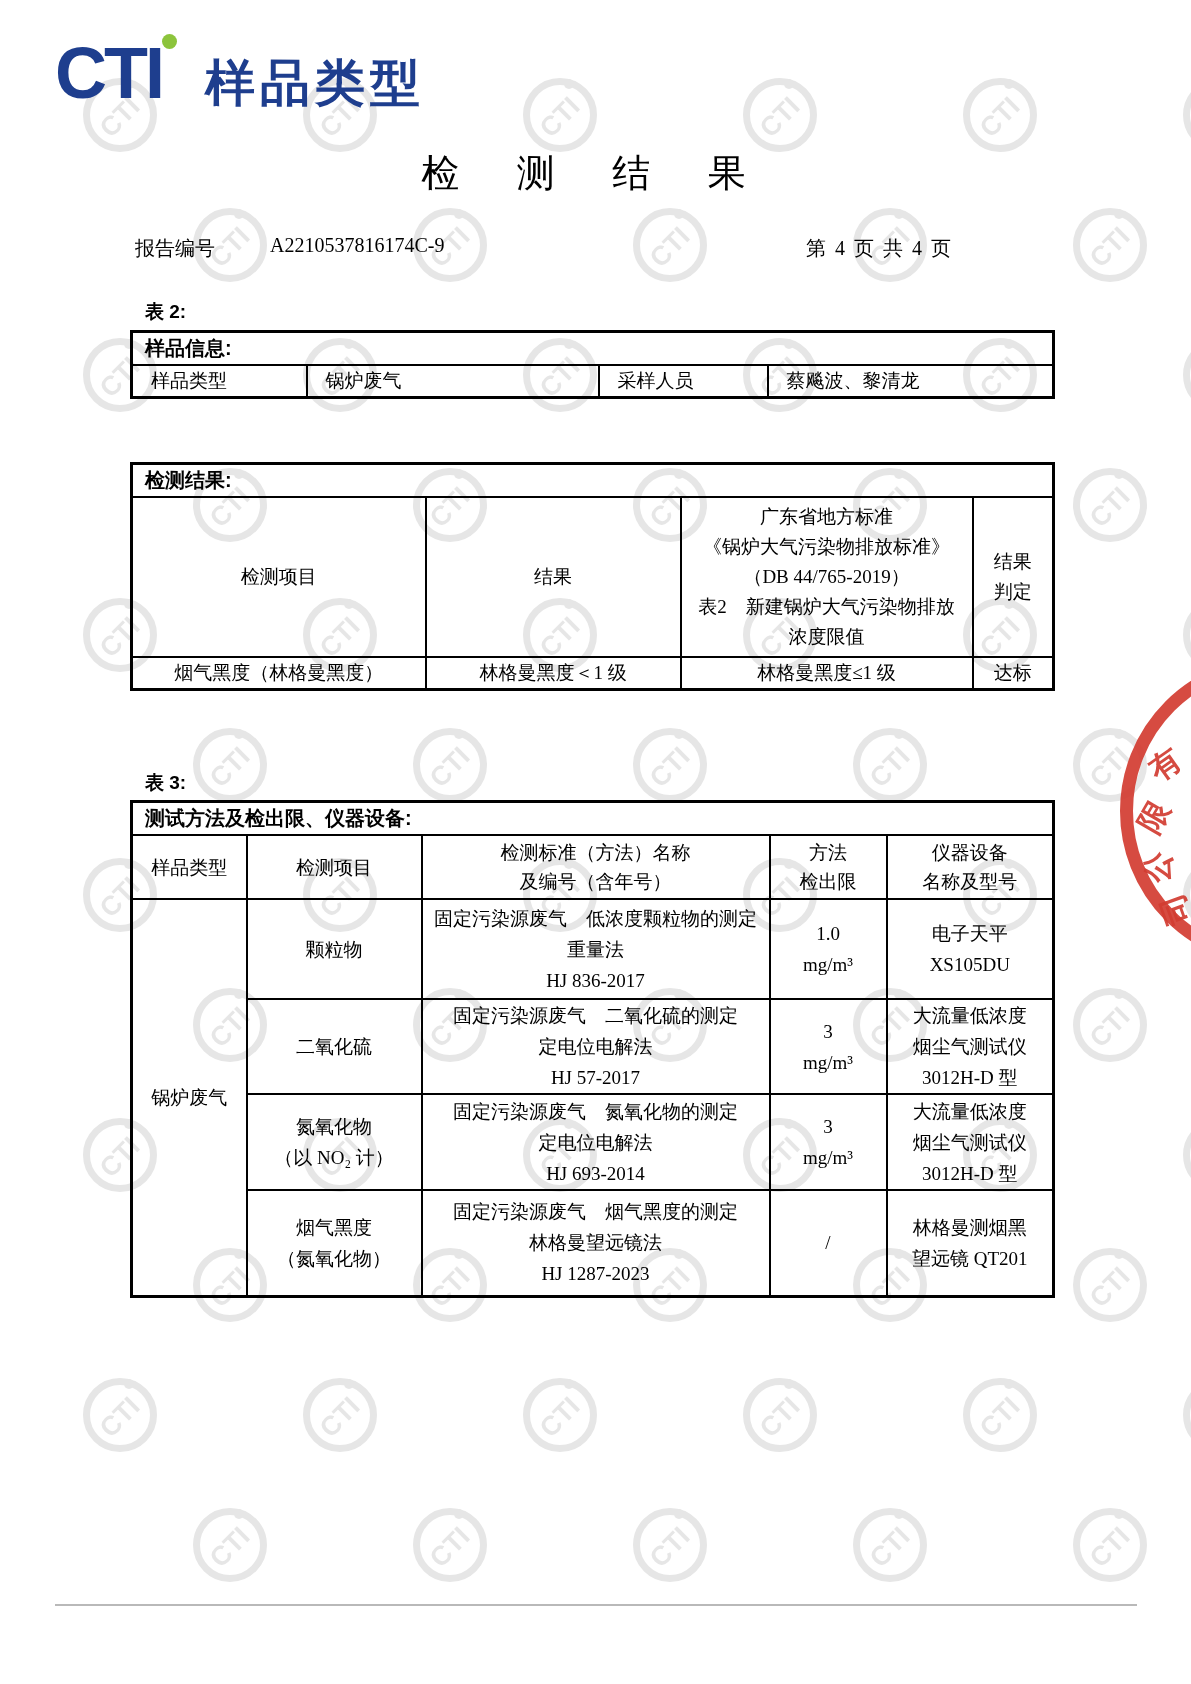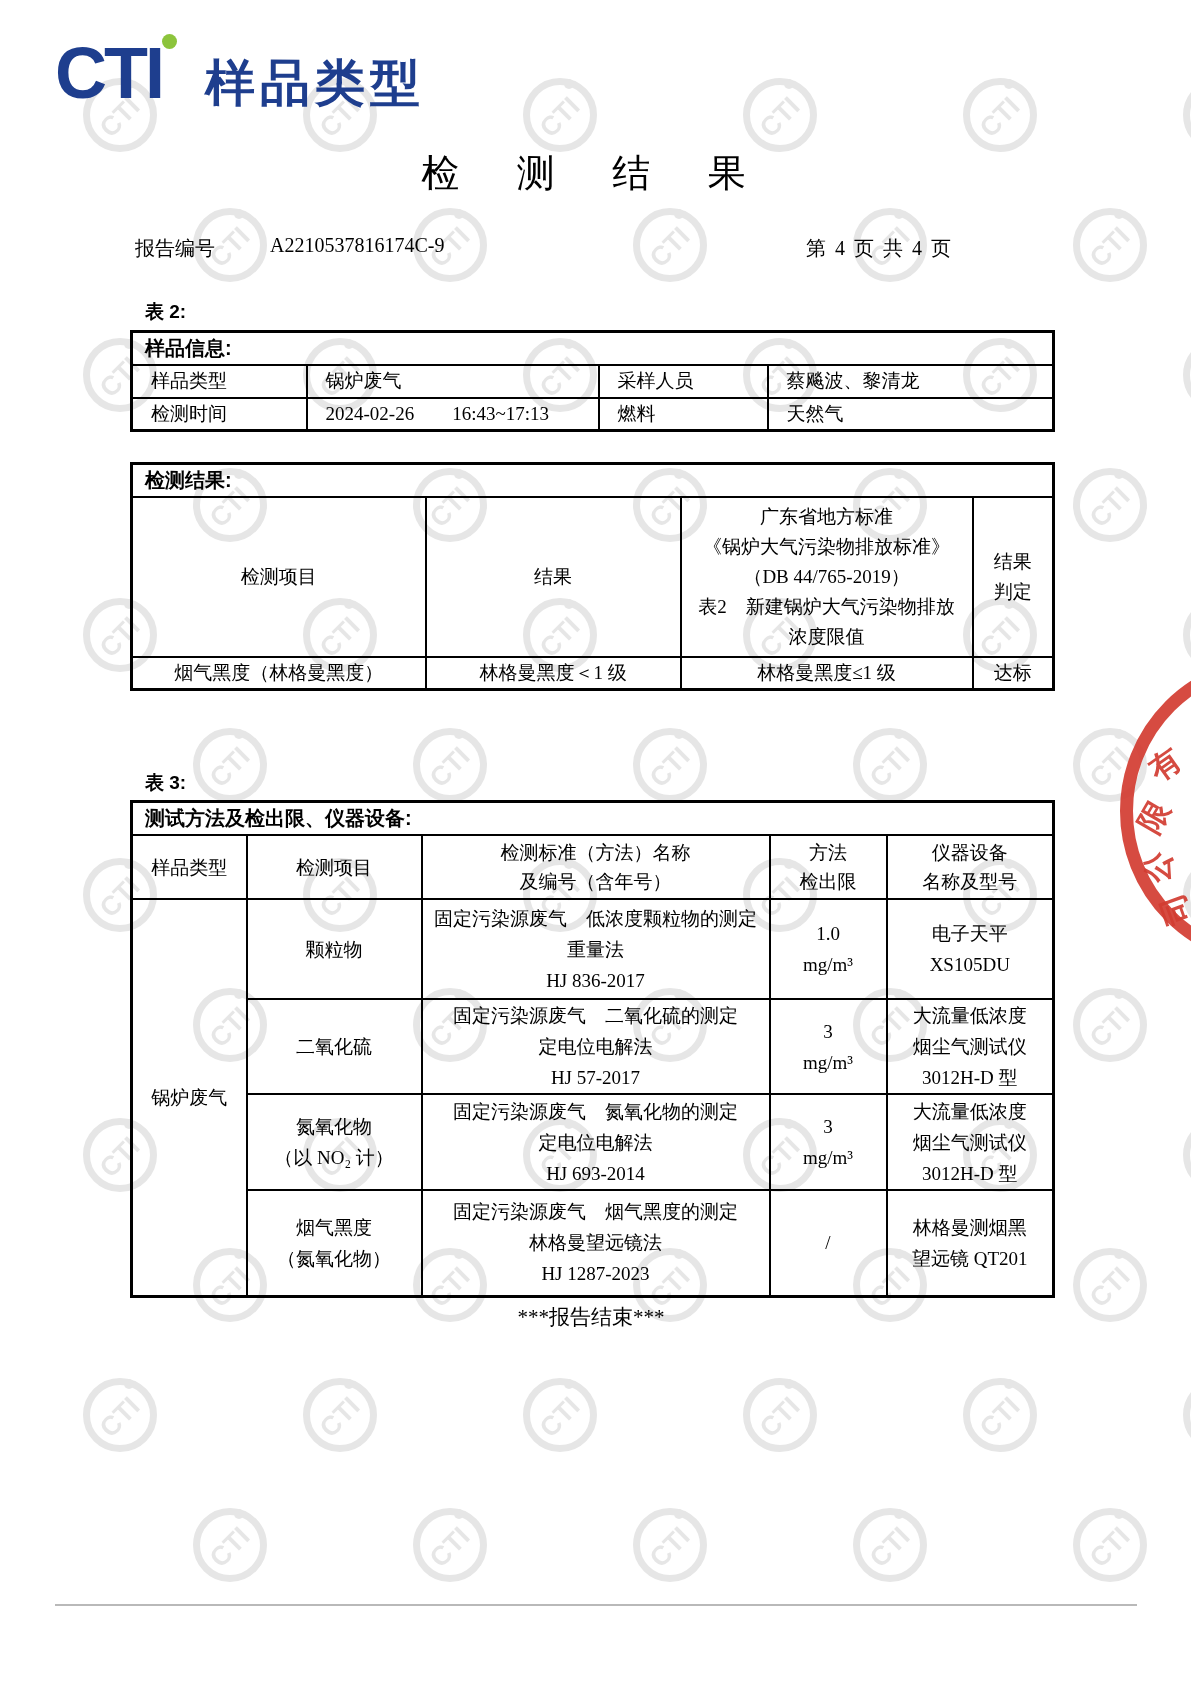--- a/index.html
+++ b/index.html
@@ -403,12 +403,6 @@
         <td class="val">锅炉废气</td>
         <td class="lab">采样人员</td>
         <td class="val">蔡飚波、黎清龙</td>
-      </tr>
-      <tr style="height:33px">
-        <td class="lab">检测时间</td>
-        <td class="val">2024-02-26　　16:43~17:13</td>
-        <td class="lab">燃料</td>
-        <td class="val">天然气</td>
       </tr>
     </tbody>
       </table>

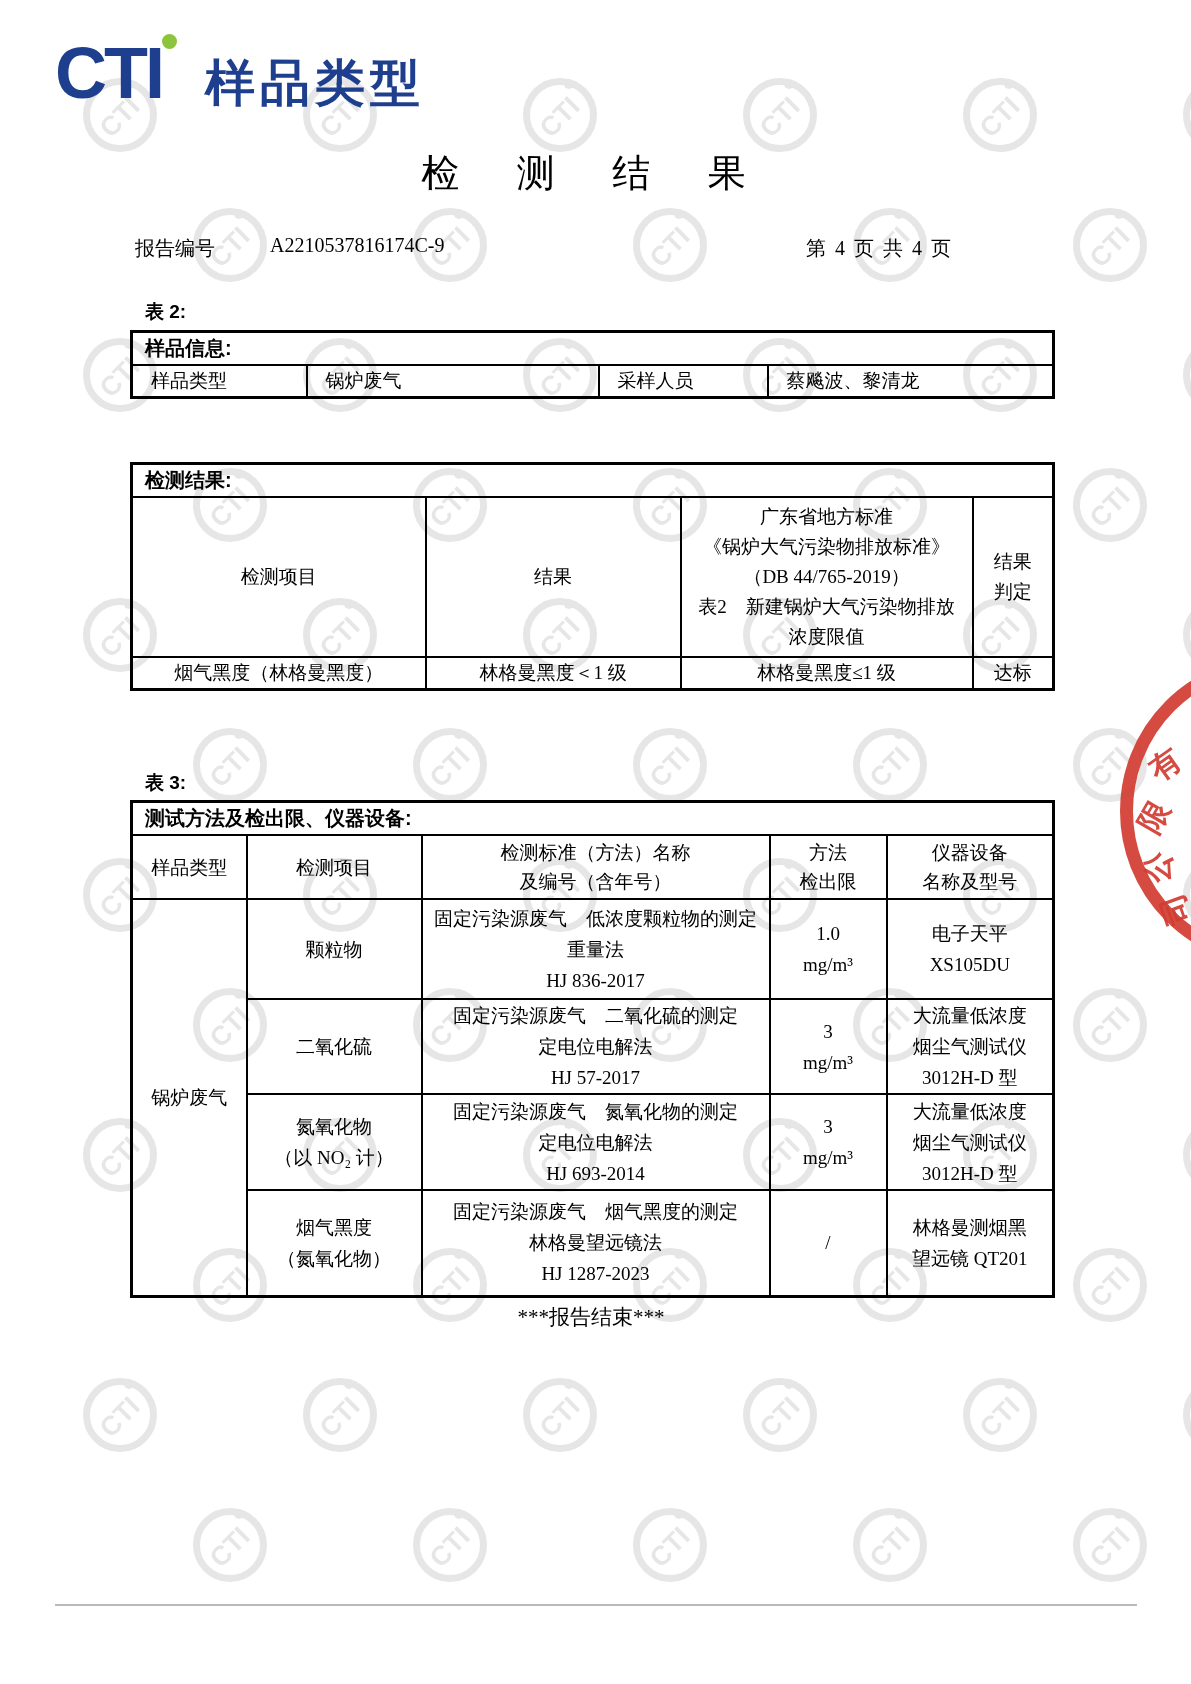--- a/index.html
+++ b/index.html
@@ -509,7 +509,6 @@
     </tbody>
       </table>
 
-    <div class="end-note">***报告结束***</div>
 
     <div>
       <div class="stamp-circle"></div>

